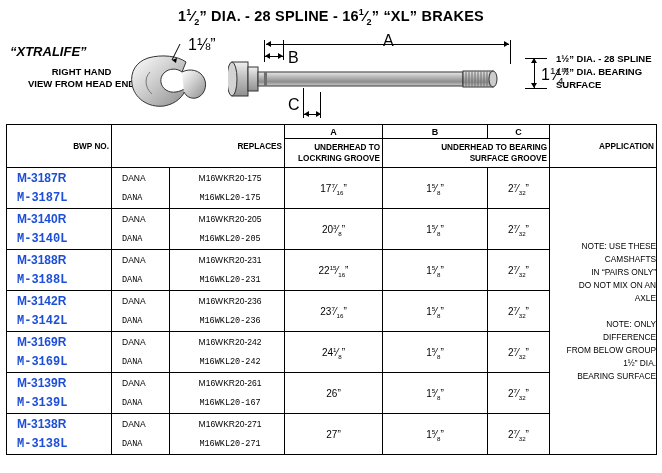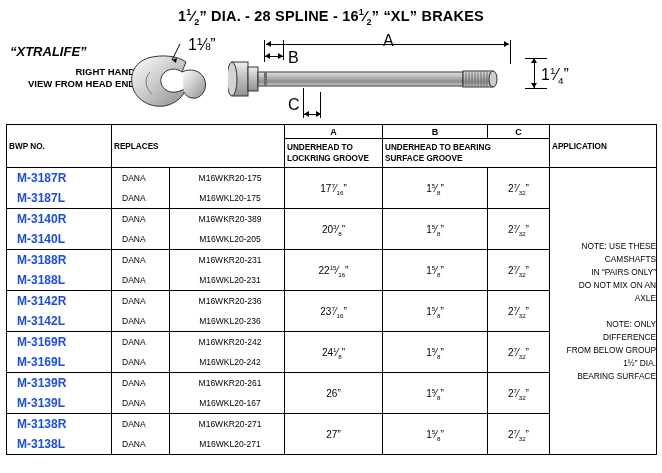--- a/index.html
+++ b/index.html
@@ -163,6 +163,11 @@
   <div class="arrowD" style="left:531px;top:53px;"></div>
   <div class="dimlabel" style="left:541px;top:36px;">1<span class="sup">1</span>⁄<span class="sub">4</span>”</div>
 
+  <div id="right-specs">
+    <div>1½” DIA. - 28 SPLINE</div>
+    <div>1½” DIA. BEARING</div>
+    <div>SURFACE</div>
+  </div>
 </div>
 
 <div id="table-wrap">

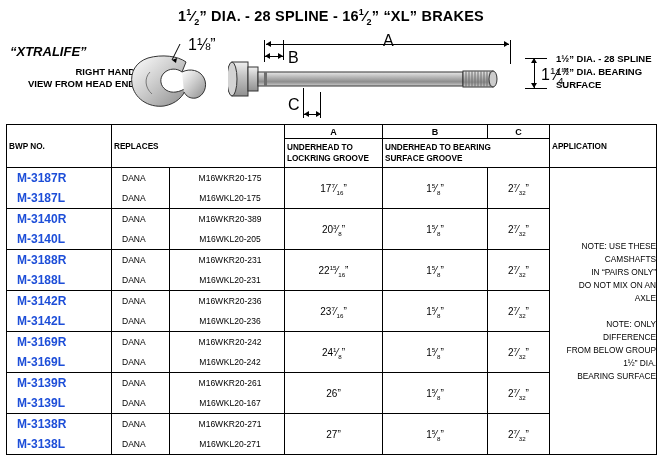--- a/index.html
+++ b/index.html
@@ -33,7 +33,7 @@
   }
   #rh-text{
     position:absolute;left:28px;top:36px;
-    font-size:9.5px;font-weight:bold;line-height:12px;text-align:right;
+    font-size:9.5px;font-weight:bold;line-height:12px;text-align:center;
   }
 
   

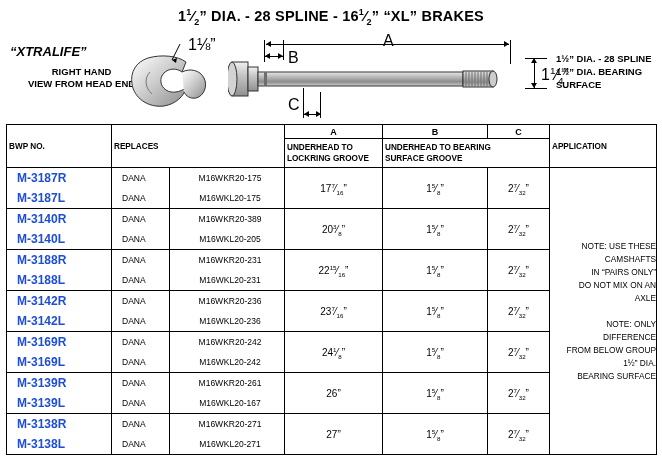--- a/index.html
+++ b/index.html
@@ -55,7 +55,7 @@
   #table-wrap{position:absolute;top:124px;left:6px;width:650px;}
   table{border-collapse:collapse;width:650px;table-layout:fixed;}
   td,th{border:1px solid #000;padding:0;}
-  .hdr{font-size:8.2px;font-weight:bold;text-align:left;line-height:11px;padding:3px 2px;}
+  .hdr{font-size:8.2px;font-weight:bold;text-align:right;line-height:11px;padding:3px 2px;}
   .hdr-letter{font-size:9px;font-weight:bold;text-align:center;padding:2px 0 1px;}
   .bwp{font-size:12px;font-weight:bold;text-align:left;padding:3px 0 3px 10px;color:#1d4ed8;}
   .mk{font-size:8.5px;text-align:left;padding:3px 0 3px 10px;}

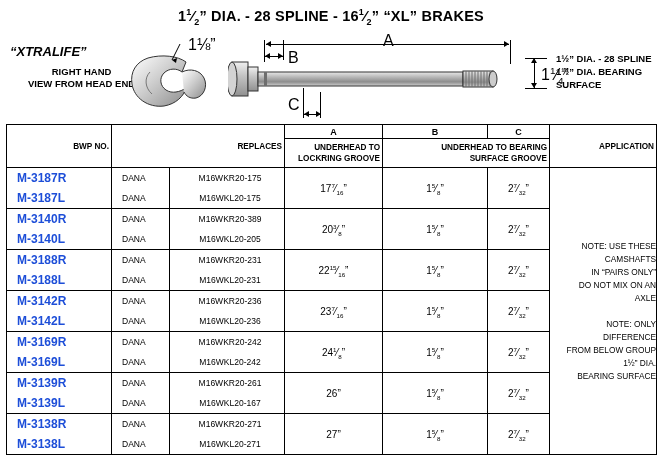--- a/index.html
+++ b/index.html
@@ -63,7 +63,7 @@
   .dim{font-size:10px;text-align:center;vertical-align:middle;}
   .app{font-size:8.3px;text-align:right;vertical-align:middle;line-height:13px;padding-left:14px;}
   .nb{border-bottom:none;}
-  .nt{border-top:none;}
+  .nt{border-top:none;font-family:Liberation Mono, monospace;}
 </style>
 </head>
 <body>

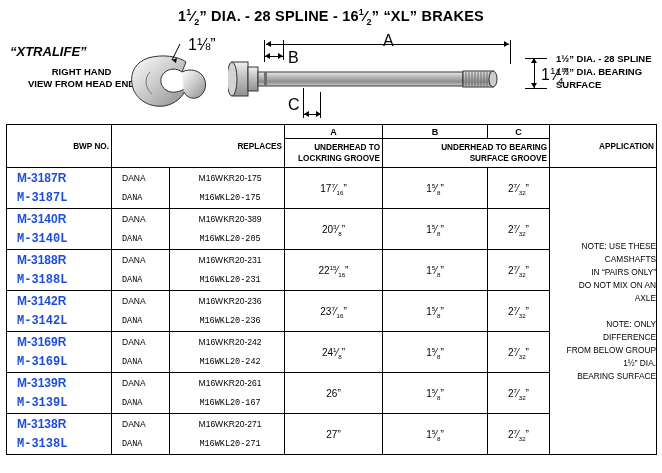--- a/index.html
+++ b/index.html
@@ -227,7 +227,7 @@
     <tr>
       <td class="bwp nb">M-3140R</td>
       <td class="mk nb">DANA</td>
-      <td class="repl nb">M16WKR20-389</td>
+      <td class="repl nb">M16WKR20-205</td>
       <td class="dim" rowspan="2">20<span class="sup">3</span>⁄<span class="sub">8</span>”</td>
       <td class="dim" rowspan="2">1<span class="sup">5</span>⁄<span class="sub">8</span>”</td>
       <td class="dim" rowspan="2">2<span class="sup">7</span>⁄<span class="sub">32</span>”</td>

